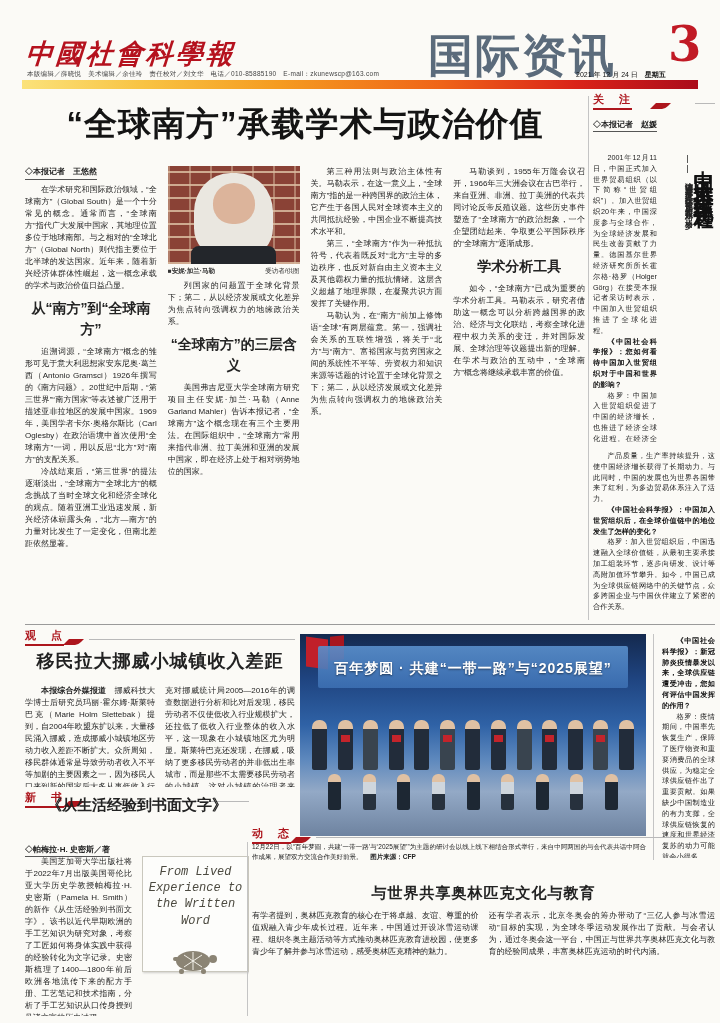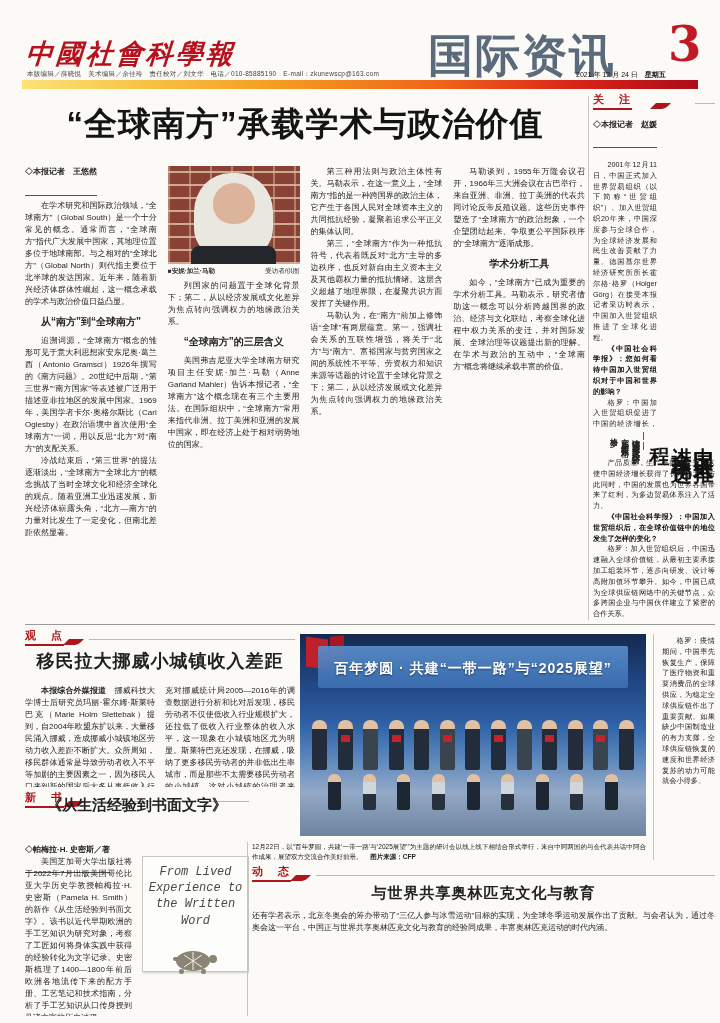--- a/index.html
+++ b/index.html
@@ -35,7 +35,7 @@
   .bodytext{ font-size:8px; line-height:1.5; text-align:justify; color:#232323;}
   .bodytext p{ text-indent:2em; }
   .byline{ font-weight:bold; font-size:8px; border-bottom:1px solid #555;
-    display:inline-block; padding-bottom:17px; margin-bottom:4px; white-space:nowrap;}
+    display:inline-block; padding-bottom:1px; margin-bottom:4px; white-space:nowrap;}
   .subhead{ text-align:center; font-weight:bold; font-size:10px; margin:6px 0; text-indent:0 !important;}
   .q{ font-weight:bold; color:#111;}
   

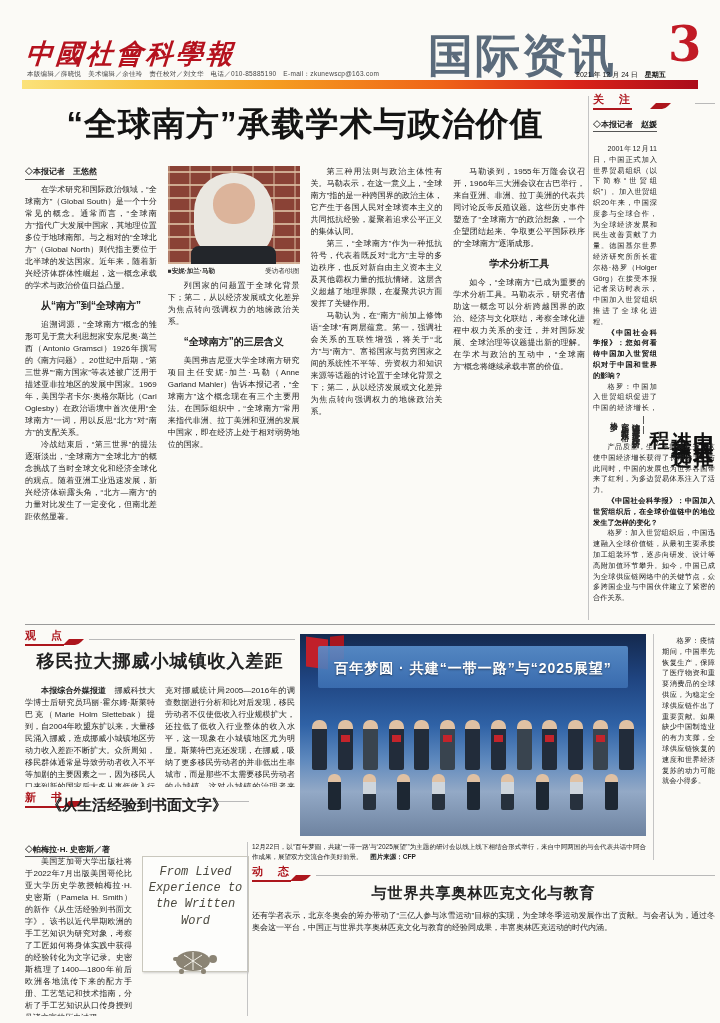--- a/index.html
+++ b/index.html
@@ -62,7 +62,7 @@
   .focus{ position:absolute; left:593px; top:94px; width:122px; }
   .focus .label-row{ position:static; width:122px;gap:19px; }
   .focus-byline{ margin-top:5px; }
-  .focus-top{ display:flex; margin-top:8px; height:292px;flex-direction:column; }
+  .focus-top{ display:flex; margin-top:17px; height:292px; }
   .focus-narrow{ width:64px; overflow:hidden; font-size:7.2px; line-height:1.5;
     text-align:justify;}
   .focus-narrow p{ text-indent:2em; }

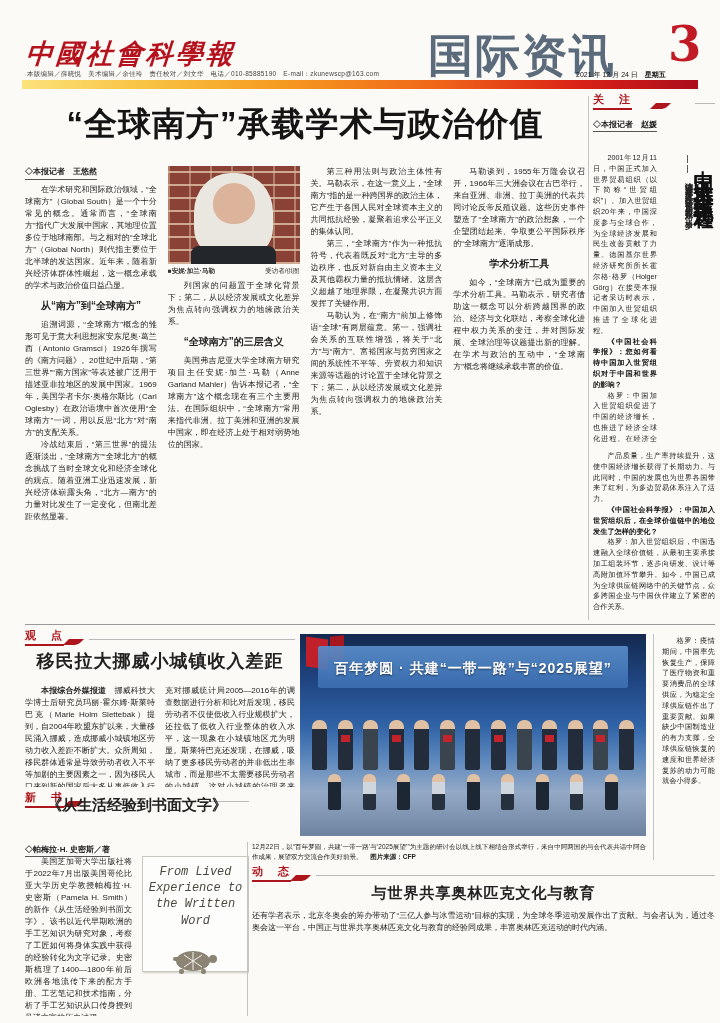--- a/index.html
+++ b/index.html
@@ -165,7 +165,7 @@
       <p>美国弗吉尼亚大学全球南方研究项目主任安妮·加兰·马勒（Anne Garland Mahler）告诉本报记者，“全球南方”这个概念现在有三个主要用法。在国际组织中，“全球南方”常用来指代非洲、拉丁美洲和亚洲的发展中国家，即在经济上处于相对弱势地位的国家。</p>
     </div>
     <div class="main-col">
-      <p>第三种用法则与政治主体性有关。马勒表示，在这一意义上，“全球南方”指的是一种跨国界的政治主体，它产生于各国人民对全球资本主义的共同抵抗经验，凝聚着追求公平正义的集体认同。</p>
+      <p>第三种用法则与政治主体性有关。马勒表示，在这一意义上，“全球南方”指的是一种跨国界的政治主体，它产生于各国人民对全球资本主义的共同抵抗经验，中国企业不断提高技术水平和。</p>
       <p>第三，“全球南方”作为一种抵抗符号，代表着既反对“北方”主导的多边秩序，也反对新自由主义资本主义及其他霸权力量的抵抗情绪。这层含义超越了地理界限，在凝聚共识方面发挥了关键作用。</p>
       <p>马勒认为，在“南方”前加上修饰语“全球”有两层蕴意。第一，强调社会关系的互联性增强，将关于“北方”与“南方”、富裕国家与贫穷国家之间的系统性不平等、劳资权力和知识来源等话题的讨论置于全球化背景之下；第二，从以经济发展或文化差异为焦点转向强调权力的地缘政治关系。</p>
     </div>

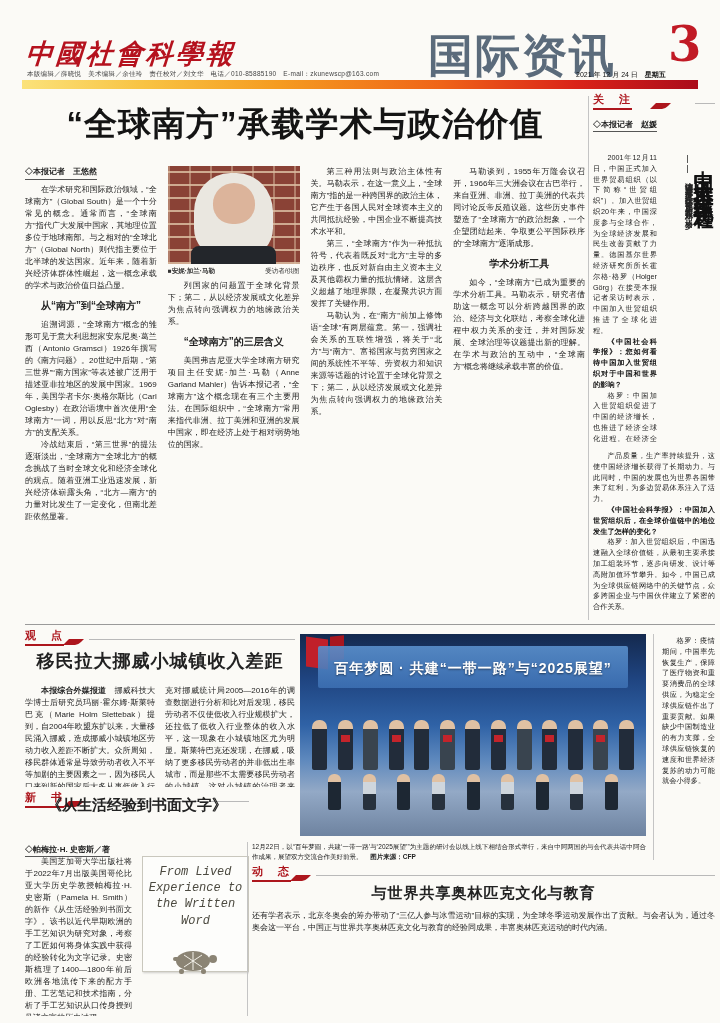--- a/index.html
+++ b/index.html
@@ -36,7 +36,7 @@
   .bodytext p{ text-indent:2em; }
   .byline{ font-weight:bold; font-size:8px; border-bottom:1px solid #555;
     display:inline-block; padding-bottom:1px; margin-bottom:4px; white-space:nowrap;}
-  .subhead{ text-align:center; font-weight:bold; font-size:10px; margin:6px 0; text-indent:0 !important;}
+  .subhead{ text-align:center; font-weight:bold; font-size:14px; margin:6px 0; text-indent:0 !important;}
   .q{ font-weight:bold; color:#111;}
   
   .main-headline{ position:absolute; left:25px; top:102px; width:560px; text-align:center;

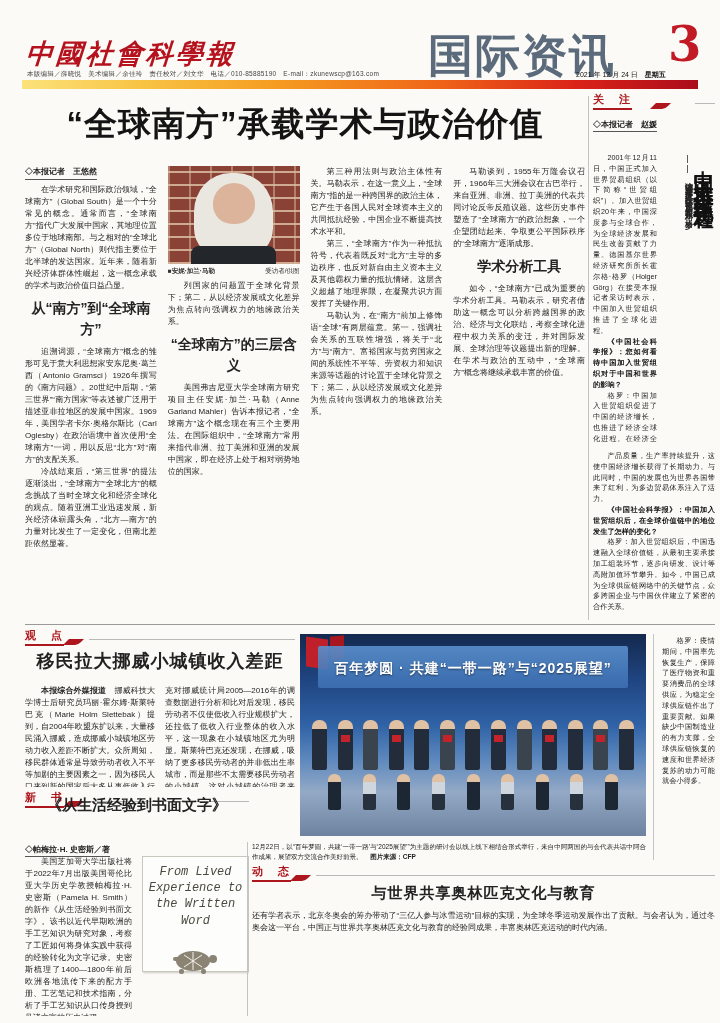--- a/index.html
+++ b/index.html
@@ -205,6 +205,7 @@
   </div>
   <div class="vline" style="left:653px; top:634px; height:226px;"></div>
   <div class="focus-strip">
+    <p class="q">《中国社会科学报》：新冠肺炎疫情暴发以来，全球供应链遭受冲击，您如何评估中国发挥的作用？</p>
     <p>格罗：疫情期间，中国率先恢复生产，保障了医疗物资和重要消费品的全球供应，为稳定全球供应链作出了重要贡献。如果缺少中国制造业的有力支撑，全球供应链恢复的速度和世界经济复苏的动力可能就会小得多。</p>
   </div>
 

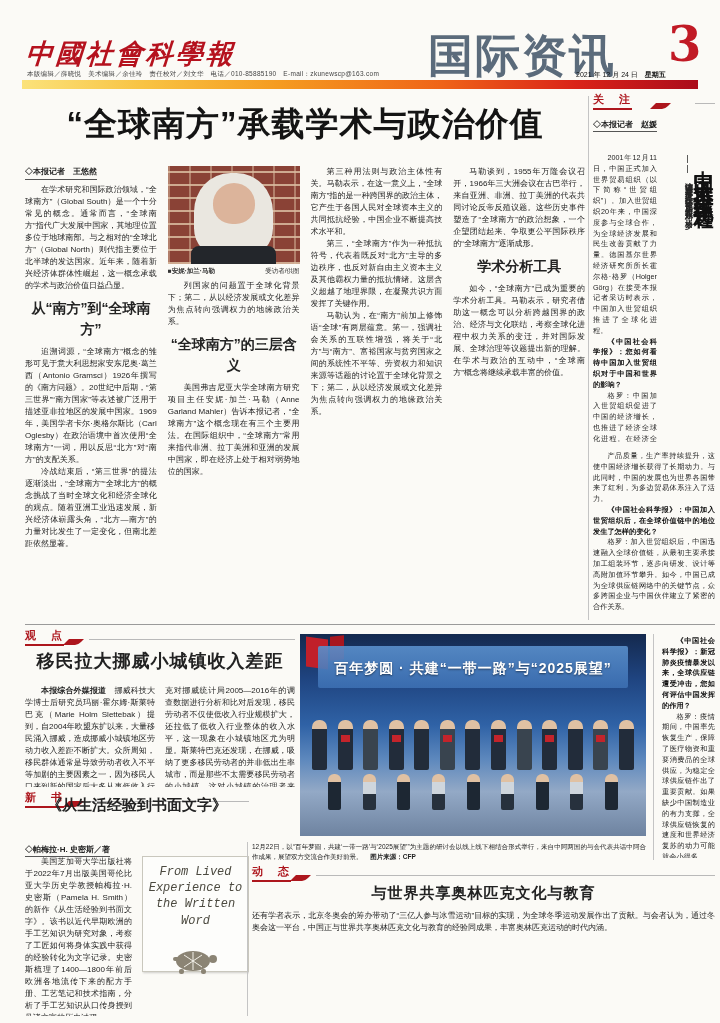--- a/index.html
+++ b/index.html
@@ -294,7 +294,7 @@
 
   <div class="vline" style="left:247px; top:842px; height:174px;"></div>
 
-  <div class="label-row" style="left:252px; top:866px; width:463px;">
+  <div class="label-row" style="left:252px; top:828px; width:463px;">
     <span class="sec-label">动　态</span>
     <span class="swoosh"></span>
     <span class="label-rule"></span>

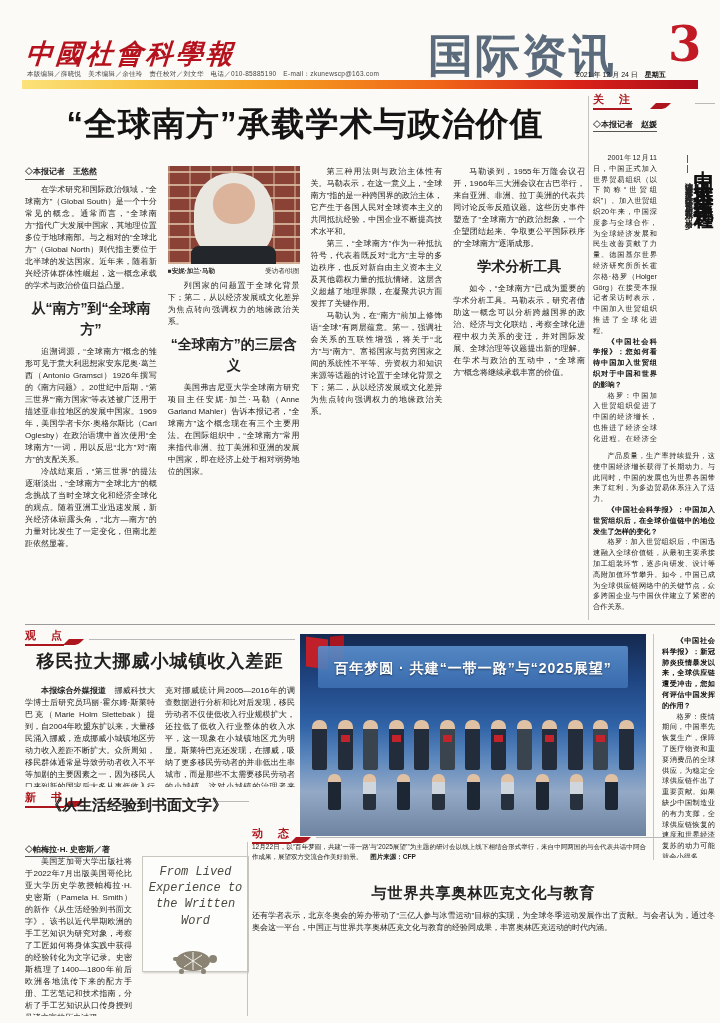--- a/index.html
+++ b/index.html
@@ -302,6 +302,9 @@
   <div class="dy-headline">与世界共享奥林匹克文化与教育</div>
   <div class="dy-cols bodytext">
     <div class="dy-col">
+      <p style="text-indent:0">有学者提到，奥林匹克教育的核心在于将卓越、友谊、尊重的价值观融入青少年成长过程。近年来，中国通过开设冰雪运动课程、组织冬奥主题活动等方式推动奥林匹克教育进校园，使更多青少年了解并参与冰雪运动，感受奥林匹克精神的魅力。</p>
+    </div>
+    <div class="dy-col">
       <p style="text-indent:0">还有学者表示，北京冬奥会的筹办带动了“三亿人参与冰雪运动”目标的实现，为全球冬季运动发展作出了贡献。与会者认为，通过冬奥会这一平台，中国正与世界共享奥林匹克文化与教育的经验同成果，丰富奥林匹克运动的时代内涵。</p>
     </div>
   </div>

